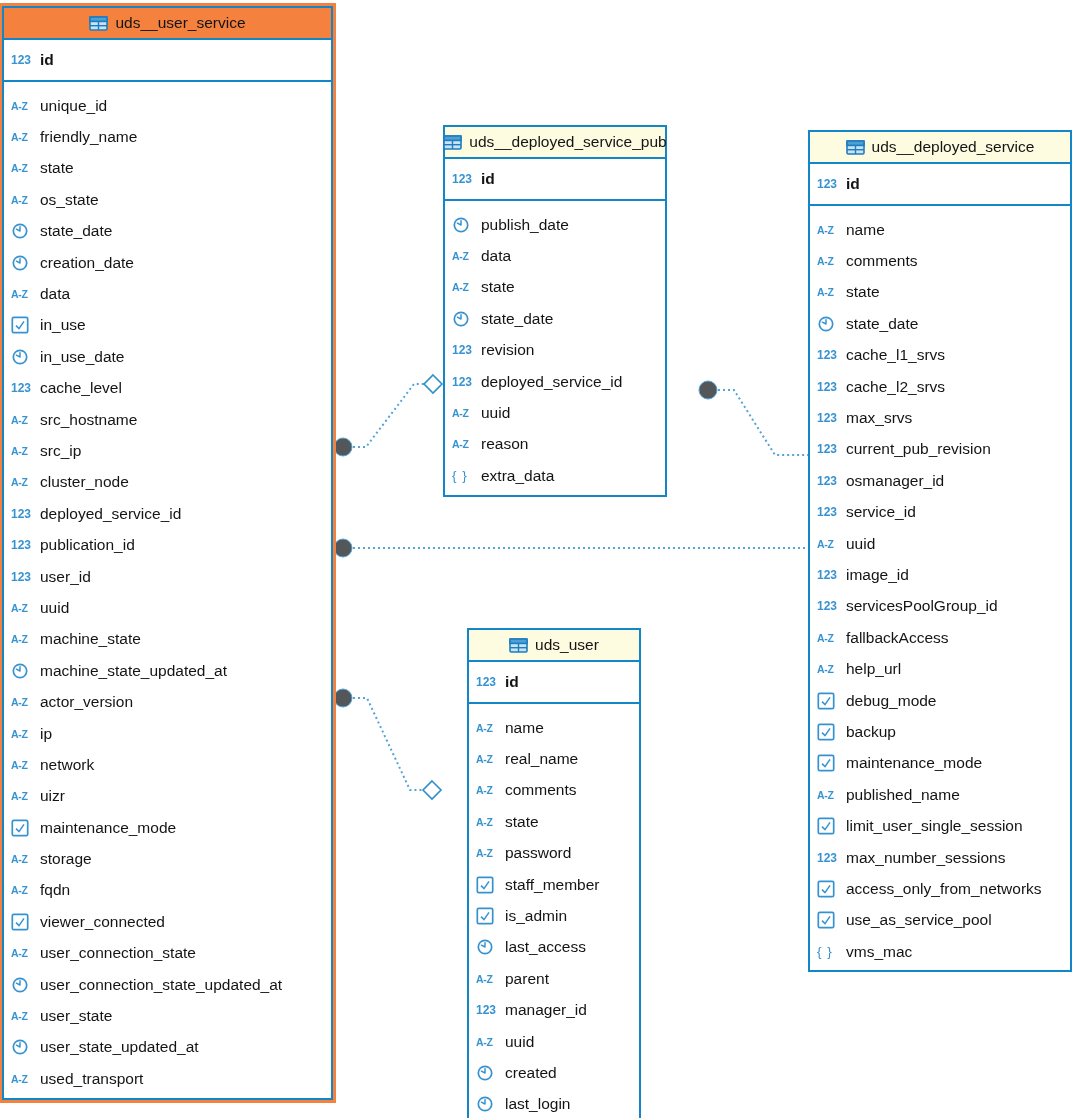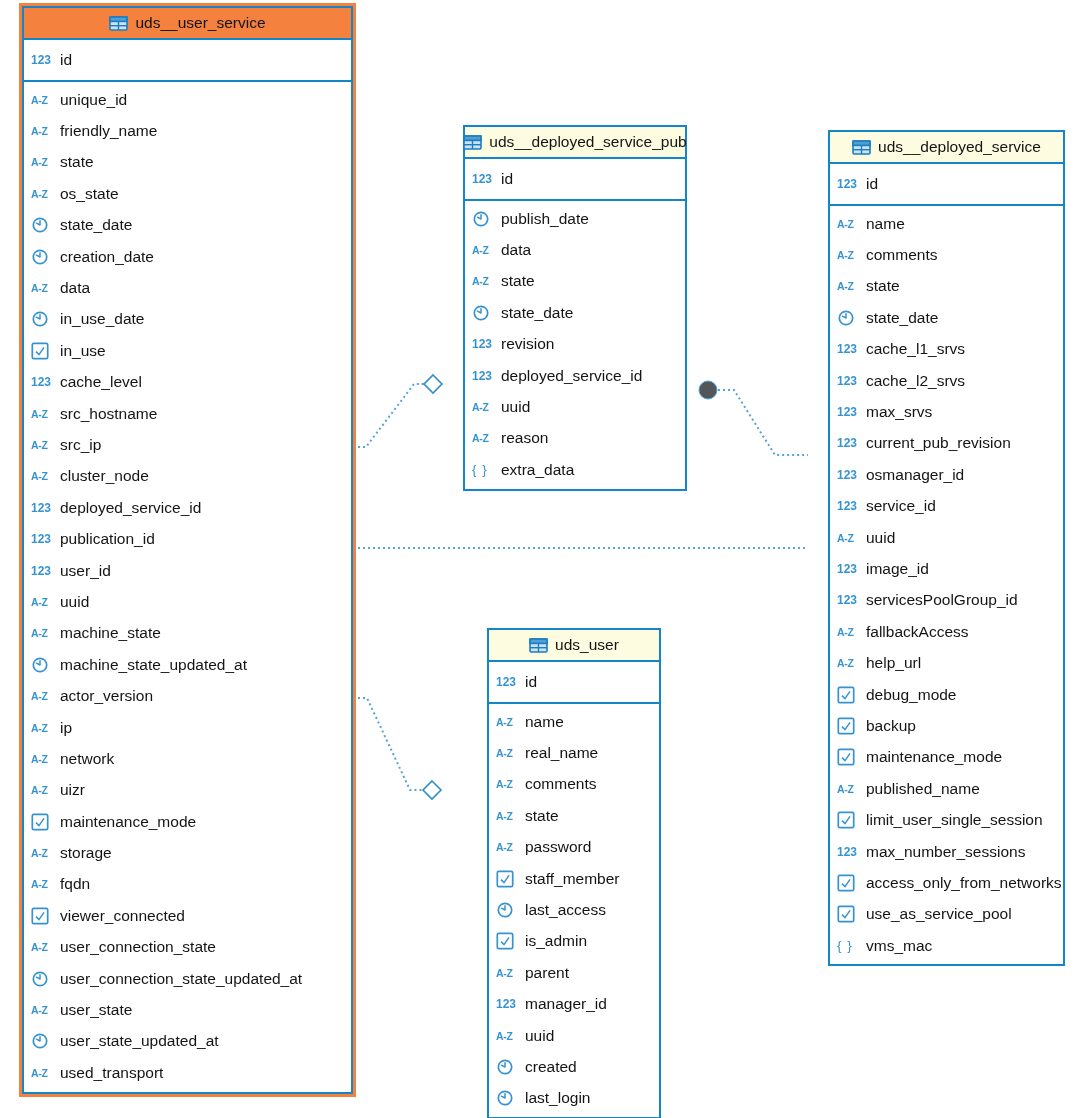--- a/index.html
+++ b/index.html
@@ -36,7 +36,6 @@
     position: absolute;
     background: #fff;
     border: 2px solid var(--border-blue);
-    margin-left: 20px;
   }
   .tbl.highlight { outline: 3px solid var(--hdr-orange); }
   .tbl-0 { left: 2px;   top: 6px;   width: 331px; }

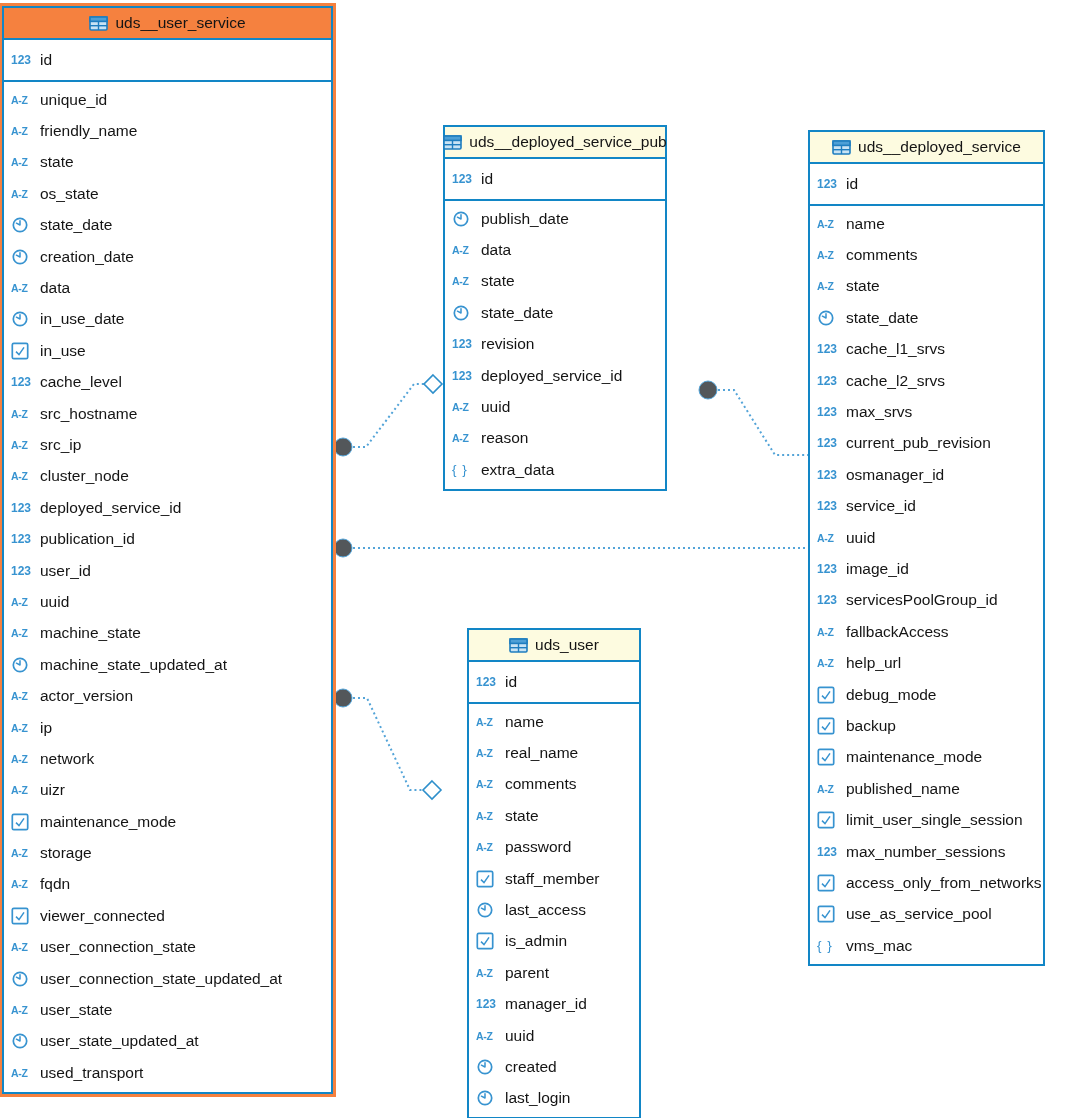--- a/index.html
+++ b/index.html
@@ -59,7 +59,7 @@
     padding: 0 0 0 0;
   }
   .pk-section .col-row { height: 40px; }
-  .pk-section .col-label { font-weight: normal; }
+  .pk-section .col-label { font-weight: bold; }
 
   .tbl-body { padding: 2px 0 3px 0; }
 

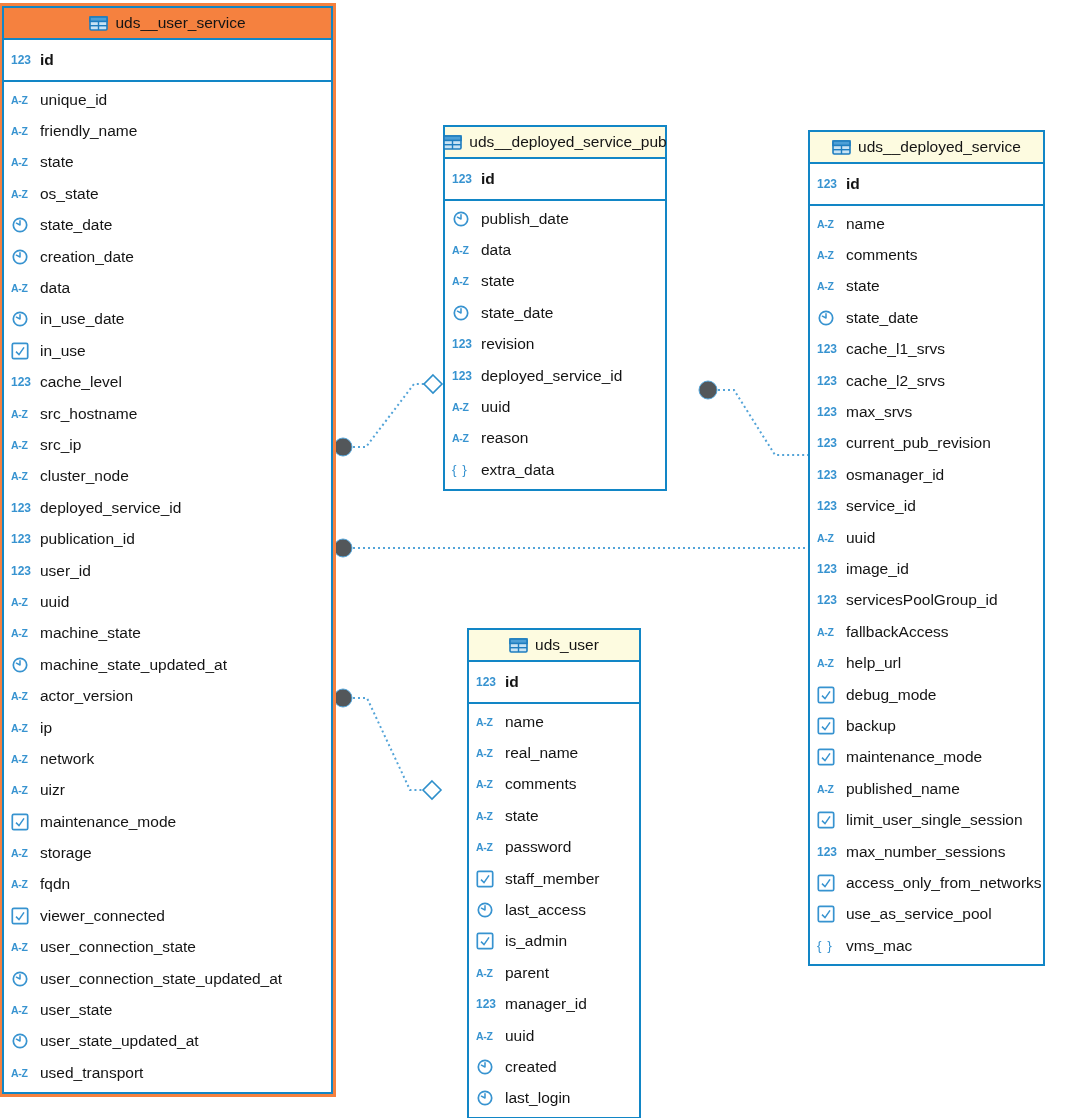--- a/index.html
+++ b/index.html
@@ -61,7 +61,7 @@
   .pk-section .col-row { height: 40px; }
   .pk-section .col-label { font-weight: bold; }
 
-  .tbl-body { padding: 2px 0 3px 0; }
+  .tbl-body { padding: 8px 0 3px 0; }
 
   .col-row {
     display: flex; align-items: center;

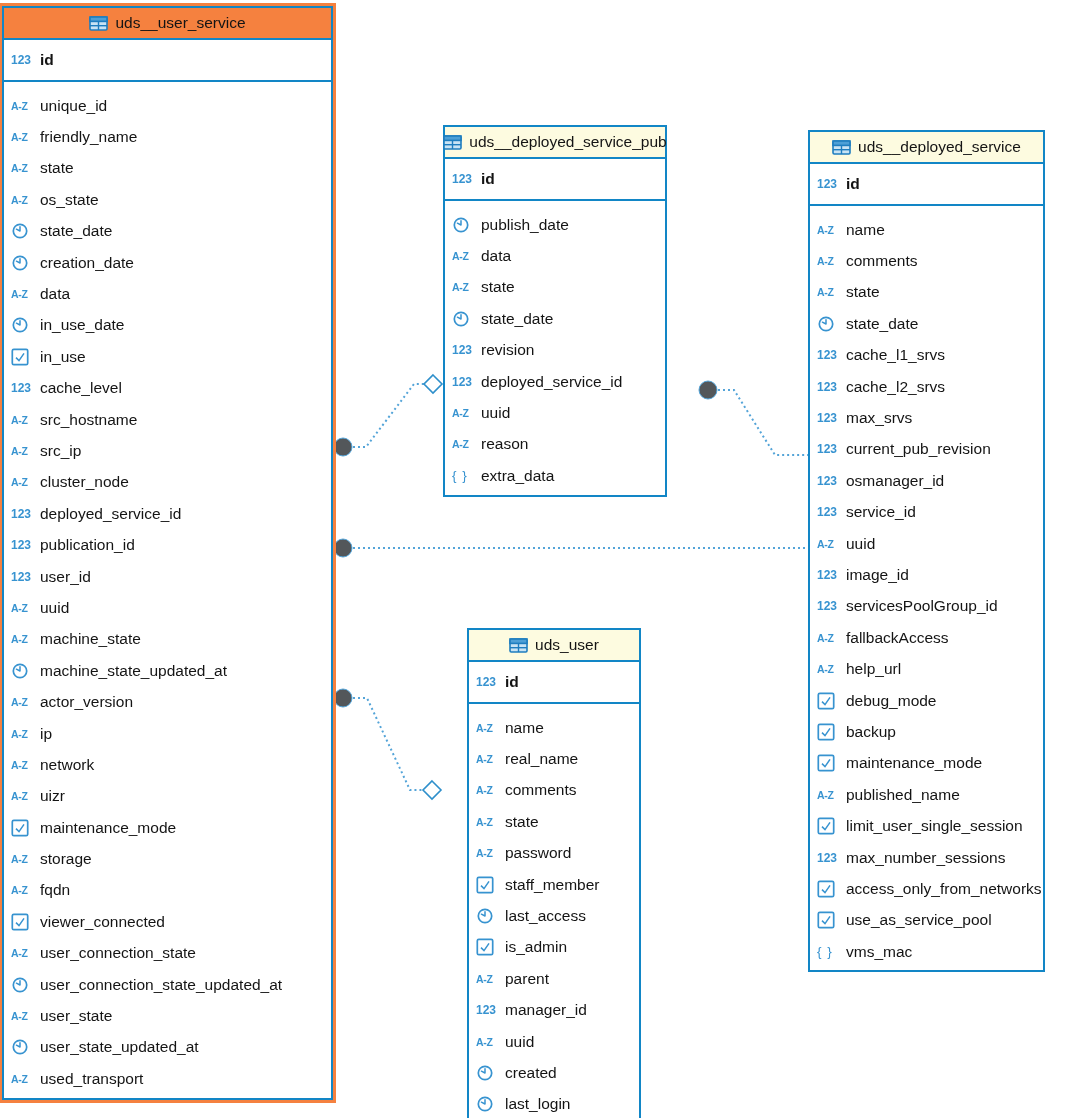--- a/index.html
+++ b/index.html
@@ -41,7 +41,7 @@
   .tbl-0 { left: 2px;   top: 6px;   width: 331px; }
   .tbl-1 { left: 443px; top: 125px; width: 224px; }
   .tbl-2 { left: 467px; top: 628px; width: 174px; }
-  .tbl-3 { left: 808px; top: 130px; width: 237px; }
+  .tbl-3 { left: 808px; top: 130px; width: 264px; }
 
   .tbl-header {
     height: 32px;

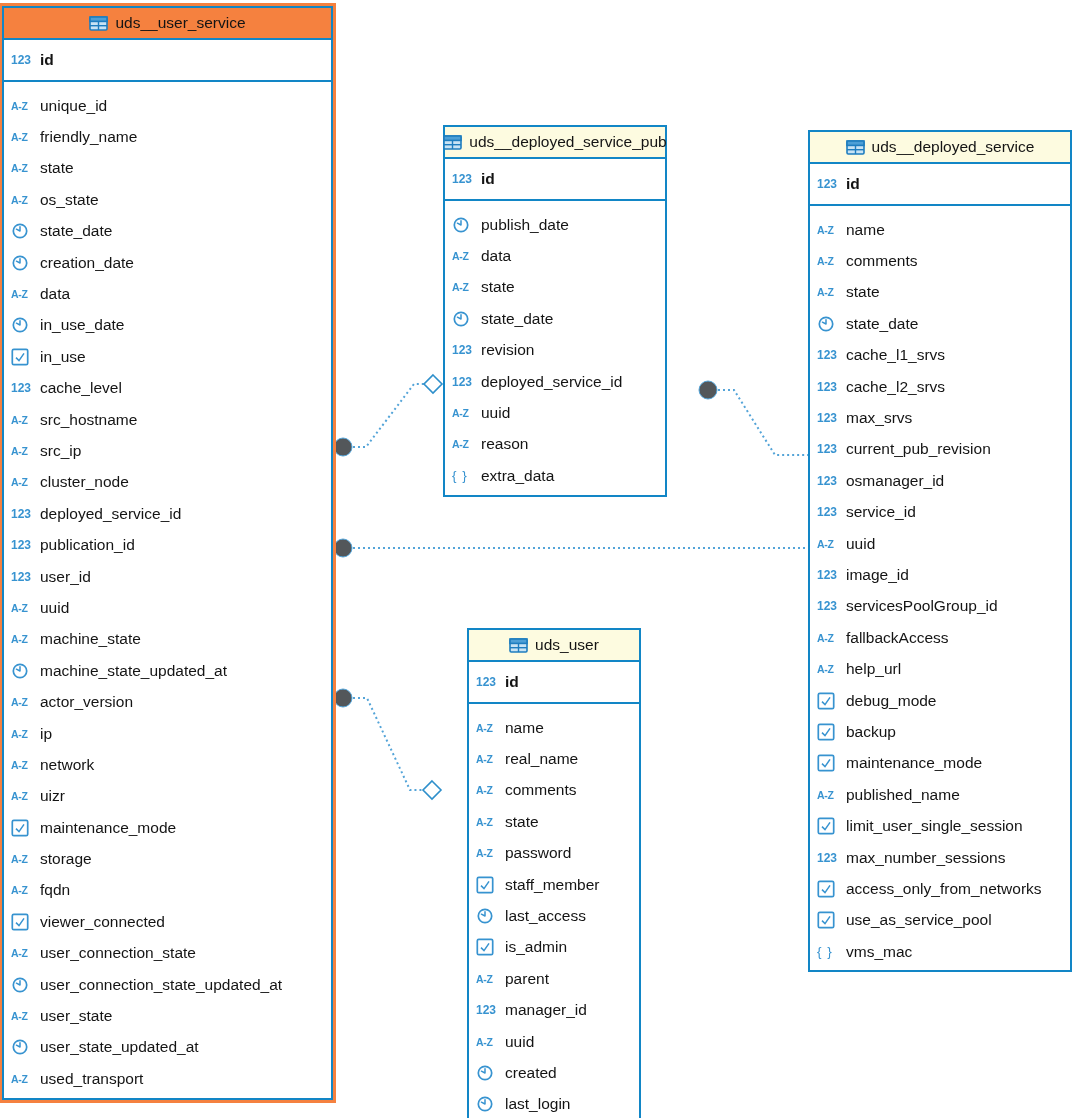--- a/index.html
+++ b/index.html
@@ -183,23 +183,23 @@
           <span class="ic-box">
             <span class="ic">
               <svg width="18" height="18" viewBox="0 0 18 18">
+                <rect x="1.3" y="1.3" width="15.4" height="15.4" rx="1.5" fill="#fff" stroke="#3793D0" stroke-width="1.7"></rect>
+                <path d="M5 9.6 L8 12.6 L13 5.4" fill="none" stroke="#3793D0" stroke-width="1.5"></path>
+              </svg>
+            </span>
+          </span>
+          <span class="col-label">in_use</span>
+        </div>
+        <div class="col-row">
+          <span class="ic-box">
+            <span class="ic">
+              <svg width="18" height="18" viewBox="0 0 18 18">
                 <circle cx="9" cy="9" r="6.7" fill="none" stroke="#3793D0" stroke-width="1.7"></circle>
                 <path d="M9 9 L9 4.8 M9 9 L5.4 7.2" fill="none" stroke="#3793D0" stroke-width="1.5" stroke-linecap="round"></path>
               </svg>
             </span>
           </span>
           <span class="col-label">in_use_date</span>
-        </div>
-        <div class="col-row">
-          <span class="ic-box">
-            <span class="ic">
-              <svg width="18" height="18" viewBox="0 0 18 18">
-                <rect x="1.3" y="1.3" width="15.4" height="15.4" rx="1.5" fill="#fff" stroke="#3793D0" stroke-width="1.7"></rect>
-                <path d="M5 9.6 L8 12.6 L13 5.4" fill="none" stroke="#3793D0" stroke-width="1.5"></path>
-              </svg>
-            </span>
-          </span>
-          <span class="col-label">in_use</span>
         </div>
         <div class="col-row">
           <span class="ic-box">

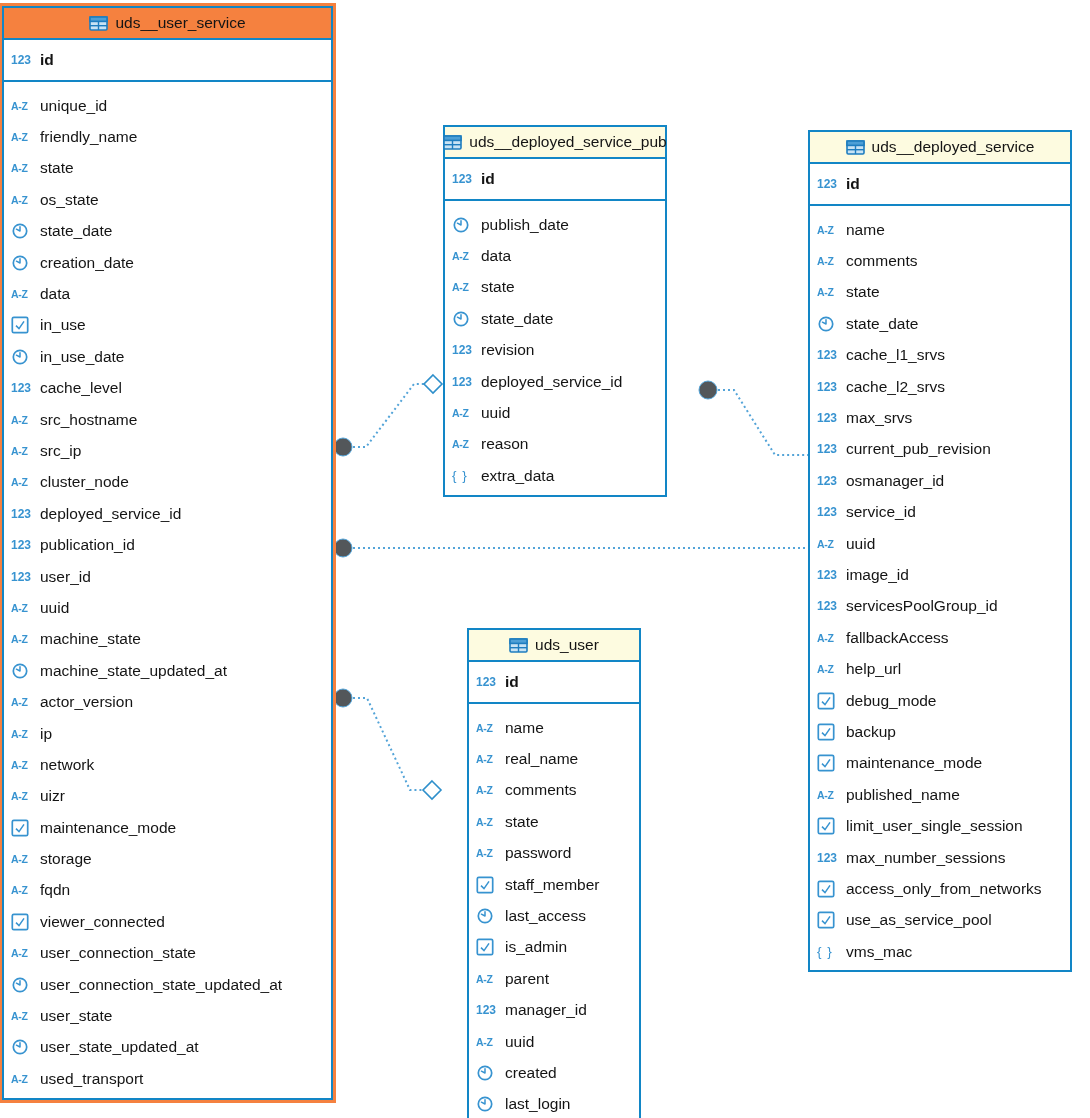--- a/index.html
+++ b/index.html
@@ -519,23 +519,23 @@
           <span class="ic-box">
             <span class="ic">
               <svg width="18" height="18" viewBox="0 0 18 18">
+                <rect x="1.3" y="1.3" width="15.4" height="15.4" rx="1.5" fill="#fff" stroke="#3793D0" stroke-width="1.7"></rect>
+                <path d="M5 9.6 L8 12.6 L13 5.4" fill="none" stroke="#3793D0" stroke-width="1.5"></path>
+              </svg>
+            </span>
+          </span>
+          <span class="col-label">is_admin</span>
+        </div>
+        <div class="col-row">
+          <span class="ic-box">
+            <span class="ic">
+              <svg width="18" height="18" viewBox="0 0 18 18">
                 <circle cx="9" cy="9" r="6.7" fill="none" stroke="#3793D0" stroke-width="1.7"></circle>
                 <path d="M9 9 L9 4.8 M9 9 L5.4 7.2" fill="none" stroke="#3793D0" stroke-width="1.5" stroke-linecap="round"></path>
               </svg>
             </span>
           </span>
           <span class="col-label">last_access</span>
-        </div>
-        <div class="col-row">
-          <span class="ic-box">
-            <span class="ic">
-              <svg width="18" height="18" viewBox="0 0 18 18">
-                <rect x="1.3" y="1.3" width="15.4" height="15.4" rx="1.5" fill="#fff" stroke="#3793D0" stroke-width="1.7"></rect>
-                <path d="M5 9.6 L8 12.6 L13 5.4" fill="none" stroke="#3793D0" stroke-width="1.5"></path>
-              </svg>
-            </span>
-          </span>
-          <span class="col-label">is_admin</span>
         </div>
         <div class="col-row">
           <span class="ic-box">

